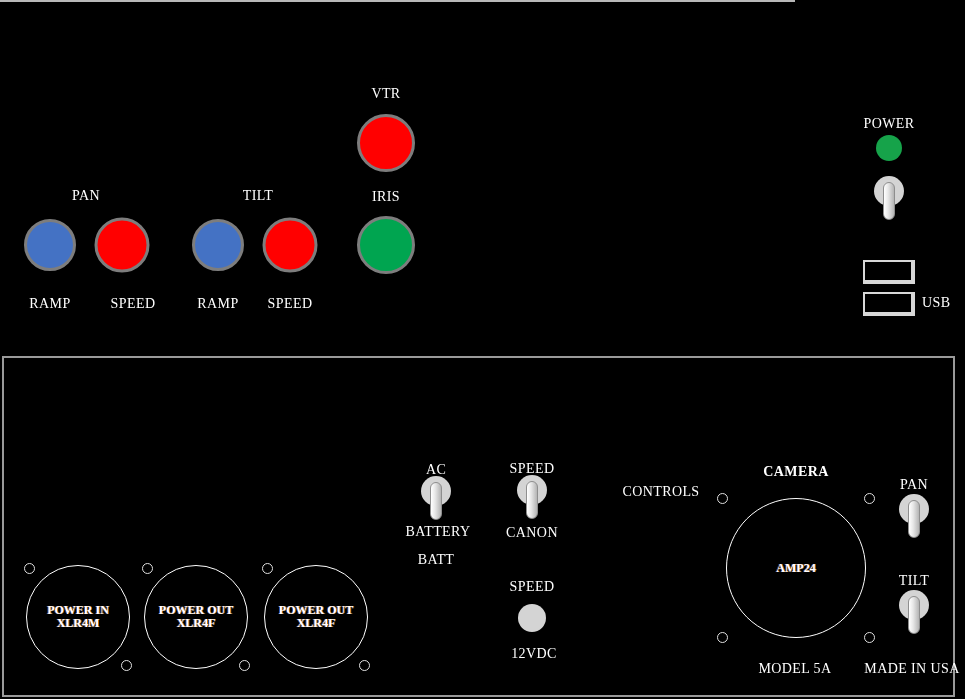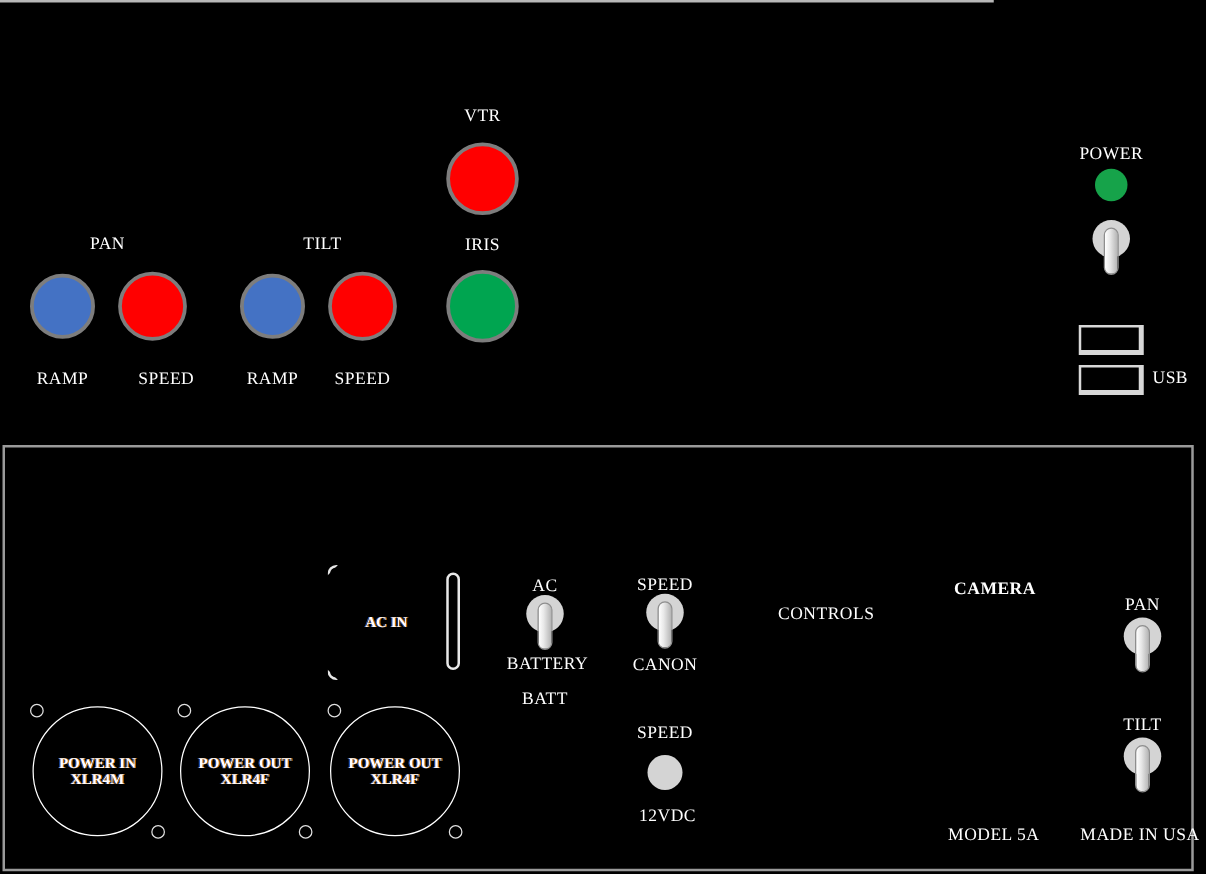--- a/index.html
+++ b/index.html
@@ -216,12 +216,6 @@
       </div>
     </div>
 
-    <div class="acin-wrap" style="left:312px; top:140px; width:116px; height:104px;">
-      <div class="corner" style="left:4px; top:6px;"></div>
-      <div class="corner" style="left:4px; bottom:6px; transform:scaleY(-1);"></div>
-      <div class="bar" style="right:6px; top:12px;"></div>
-      <div class="acin-text" style="left:44%;">AC IN</div>
-    </div>
 
     <div class="lbl" style="left:432px; top:104px;">AC</div>
     <div class="toggle" style="left:432px; top:140px; width:30px; height:44px;">

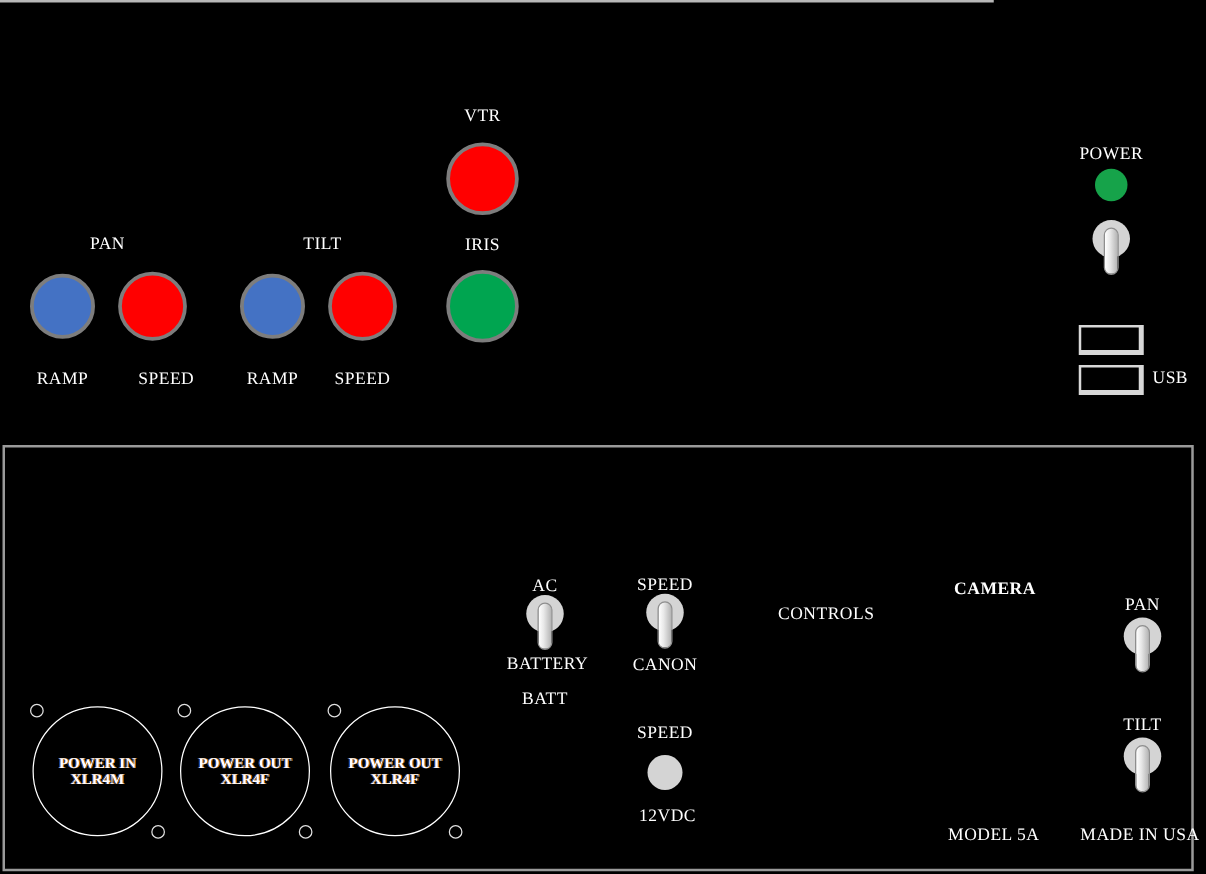--- a/index.html
+++ b/index.html
@@ -240,6 +240,14 @@
     <div class="lbl" style="left:625px; top:480px; top:126px;margin-left:32px;">CONTROLS</div>
 
     <div class="lbl" style="left:792px; top:106px;font-weight:bold;">CAMERA</div>
+    <div class="connector" style="left:792px; top:210px; width:162px; height:162px;">
+      <div class="ring" style="width:140px; height:140px;"></div>
+      <div class="screw" style="left:2px; top:6px;"></div>
+      <div class="screw" style="right:2px; top:6px;"></div>
+      <div class="screw" style="left:2px; bottom:6px;"></div>
+      <div class="screw" style="right:2px; bottom:6px;"></div>
+      <div class="ctext">AMP24</div>
+    </div>
 
     <div class="lbl" style="left:910px; top:119px;">PAN</div>
     <div class="toggle" style="left:910px; top:158px; width:30px; height:44px;">

